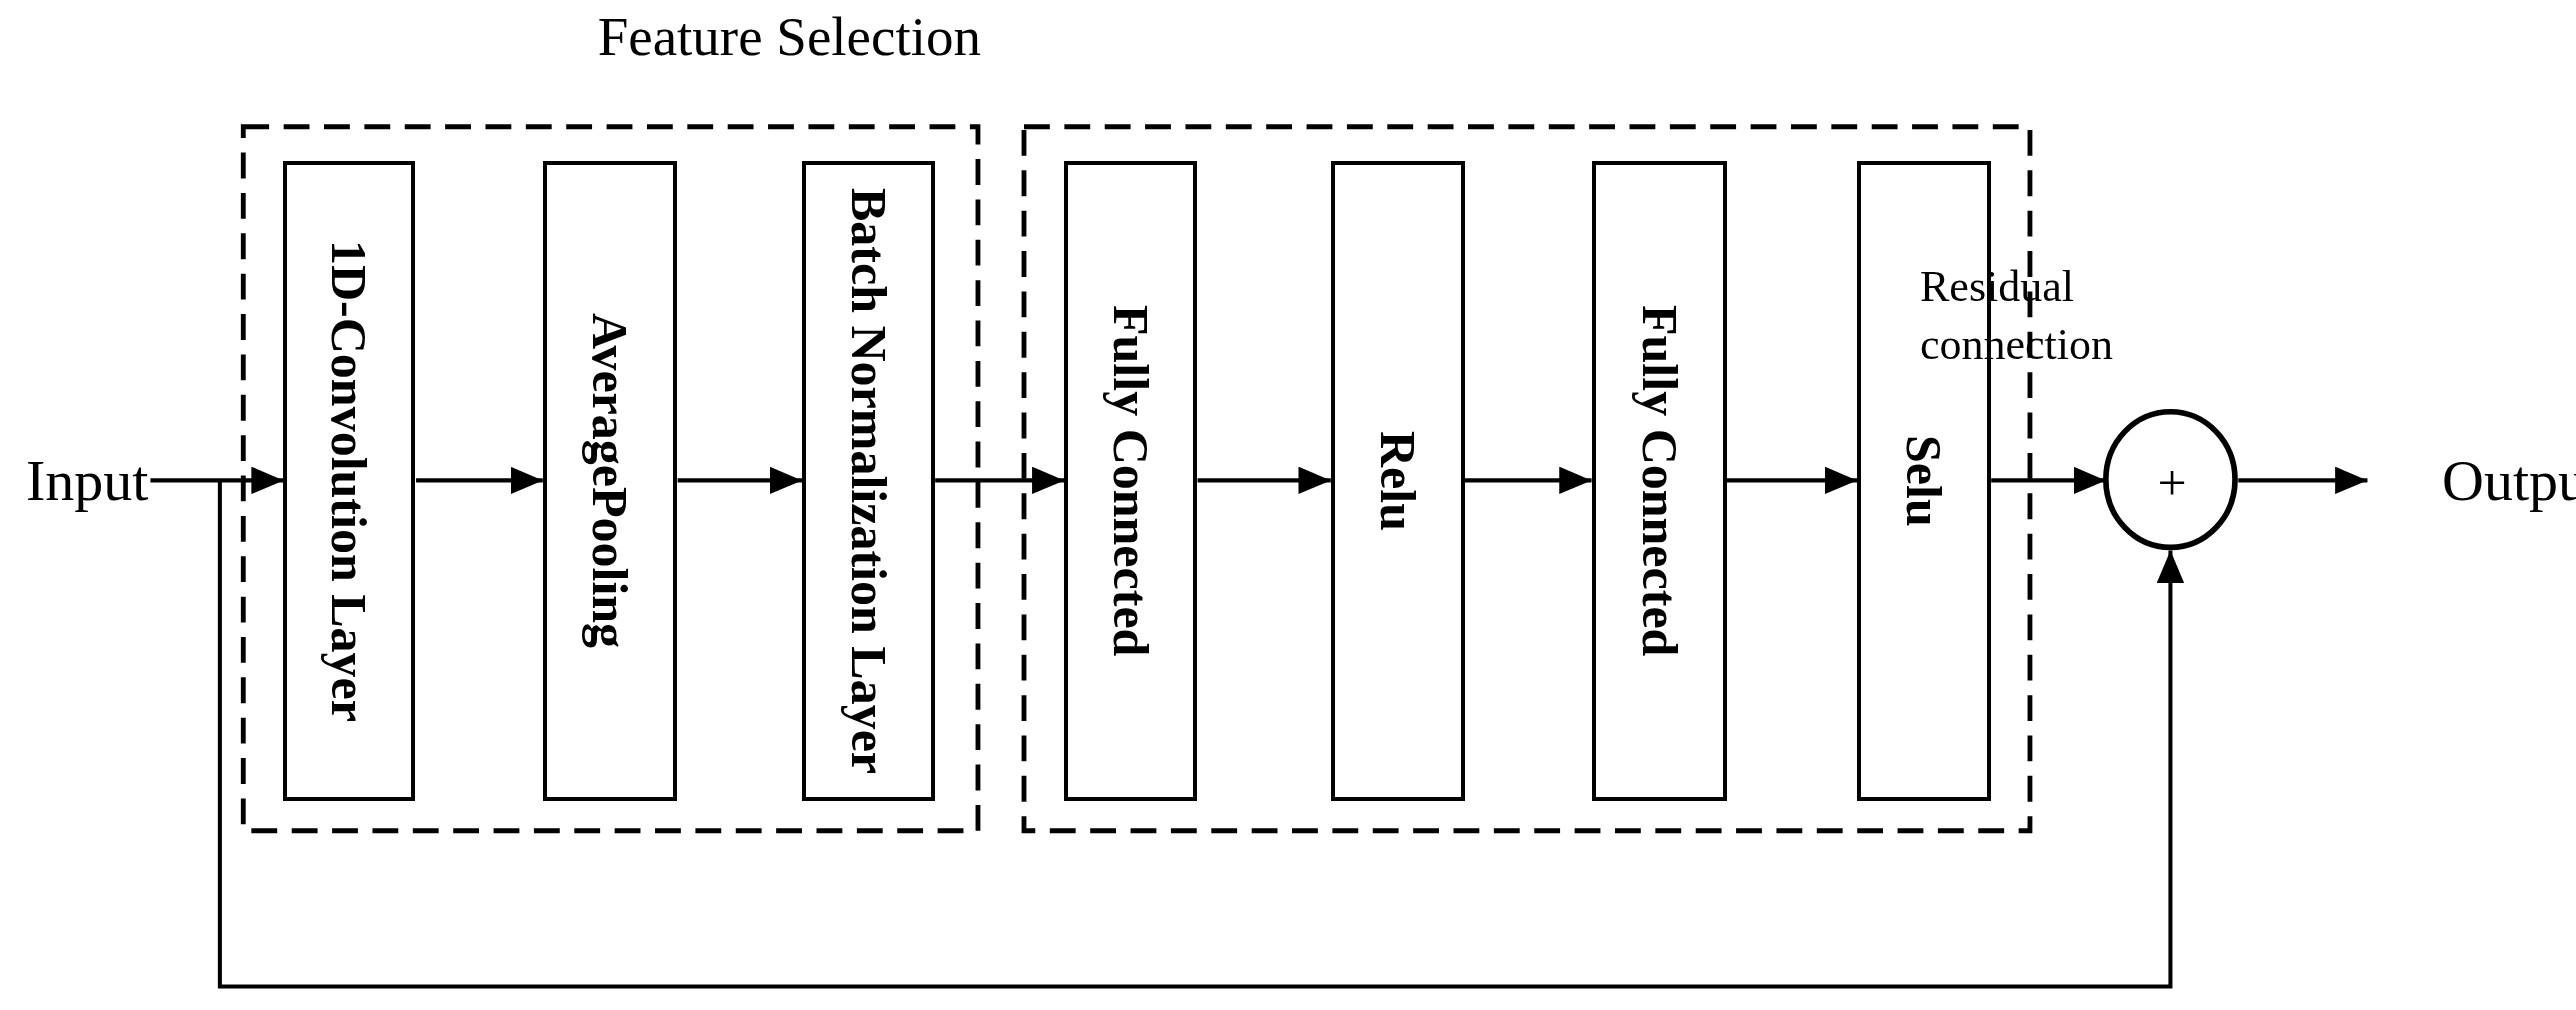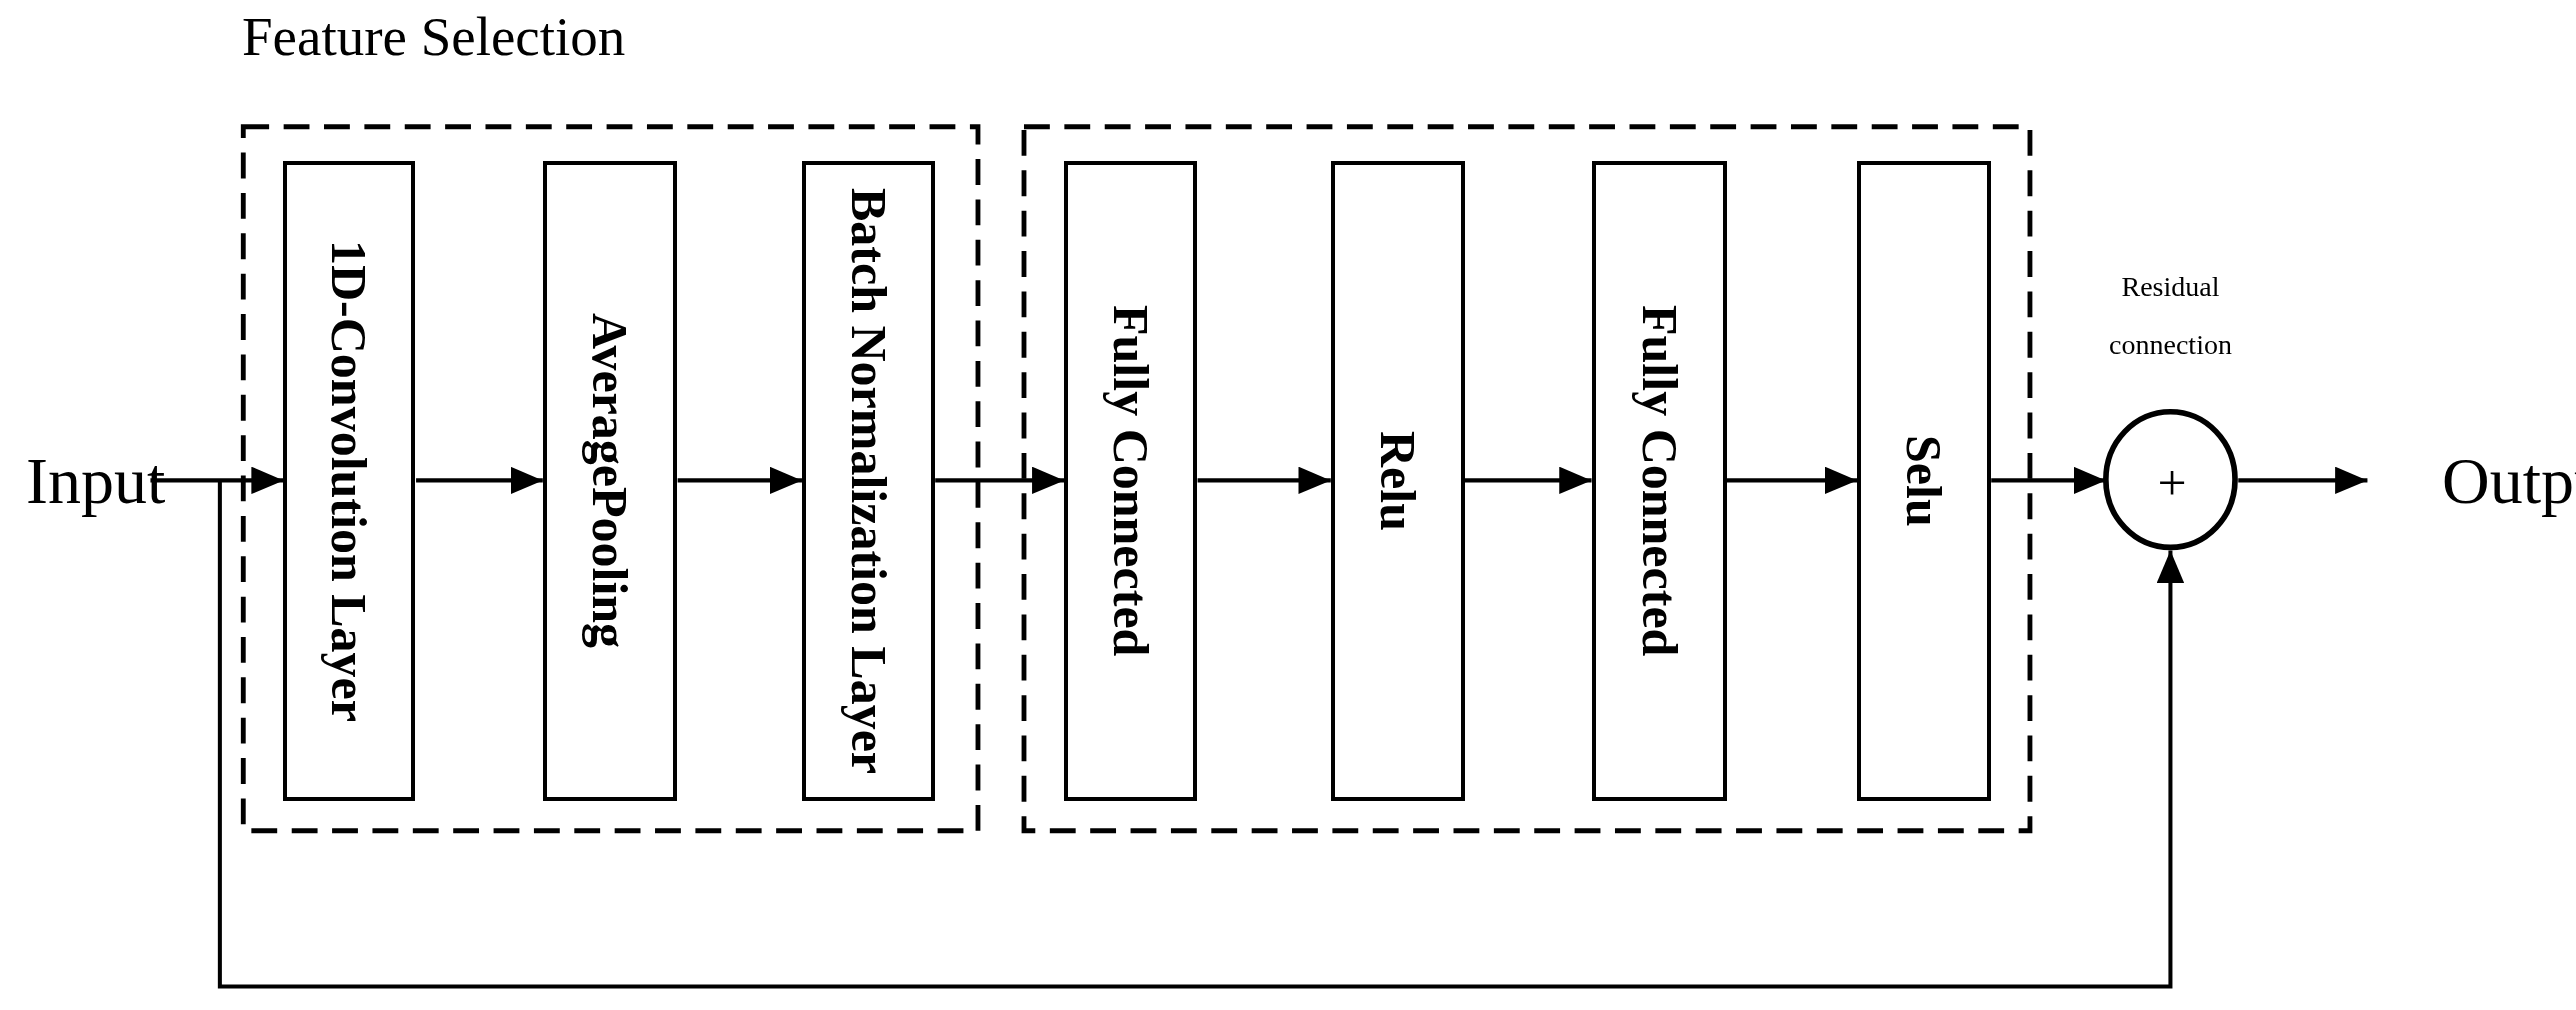--- a/index.html
+++ b/index.html
@@ -28,7 +28,7 @@
     top: 8px;
     font-size: 55px;
     line-height: 58px;
-    text-align: left;
+    text-align: right;
     white-space: nowrap;
   }
   .nnbox {

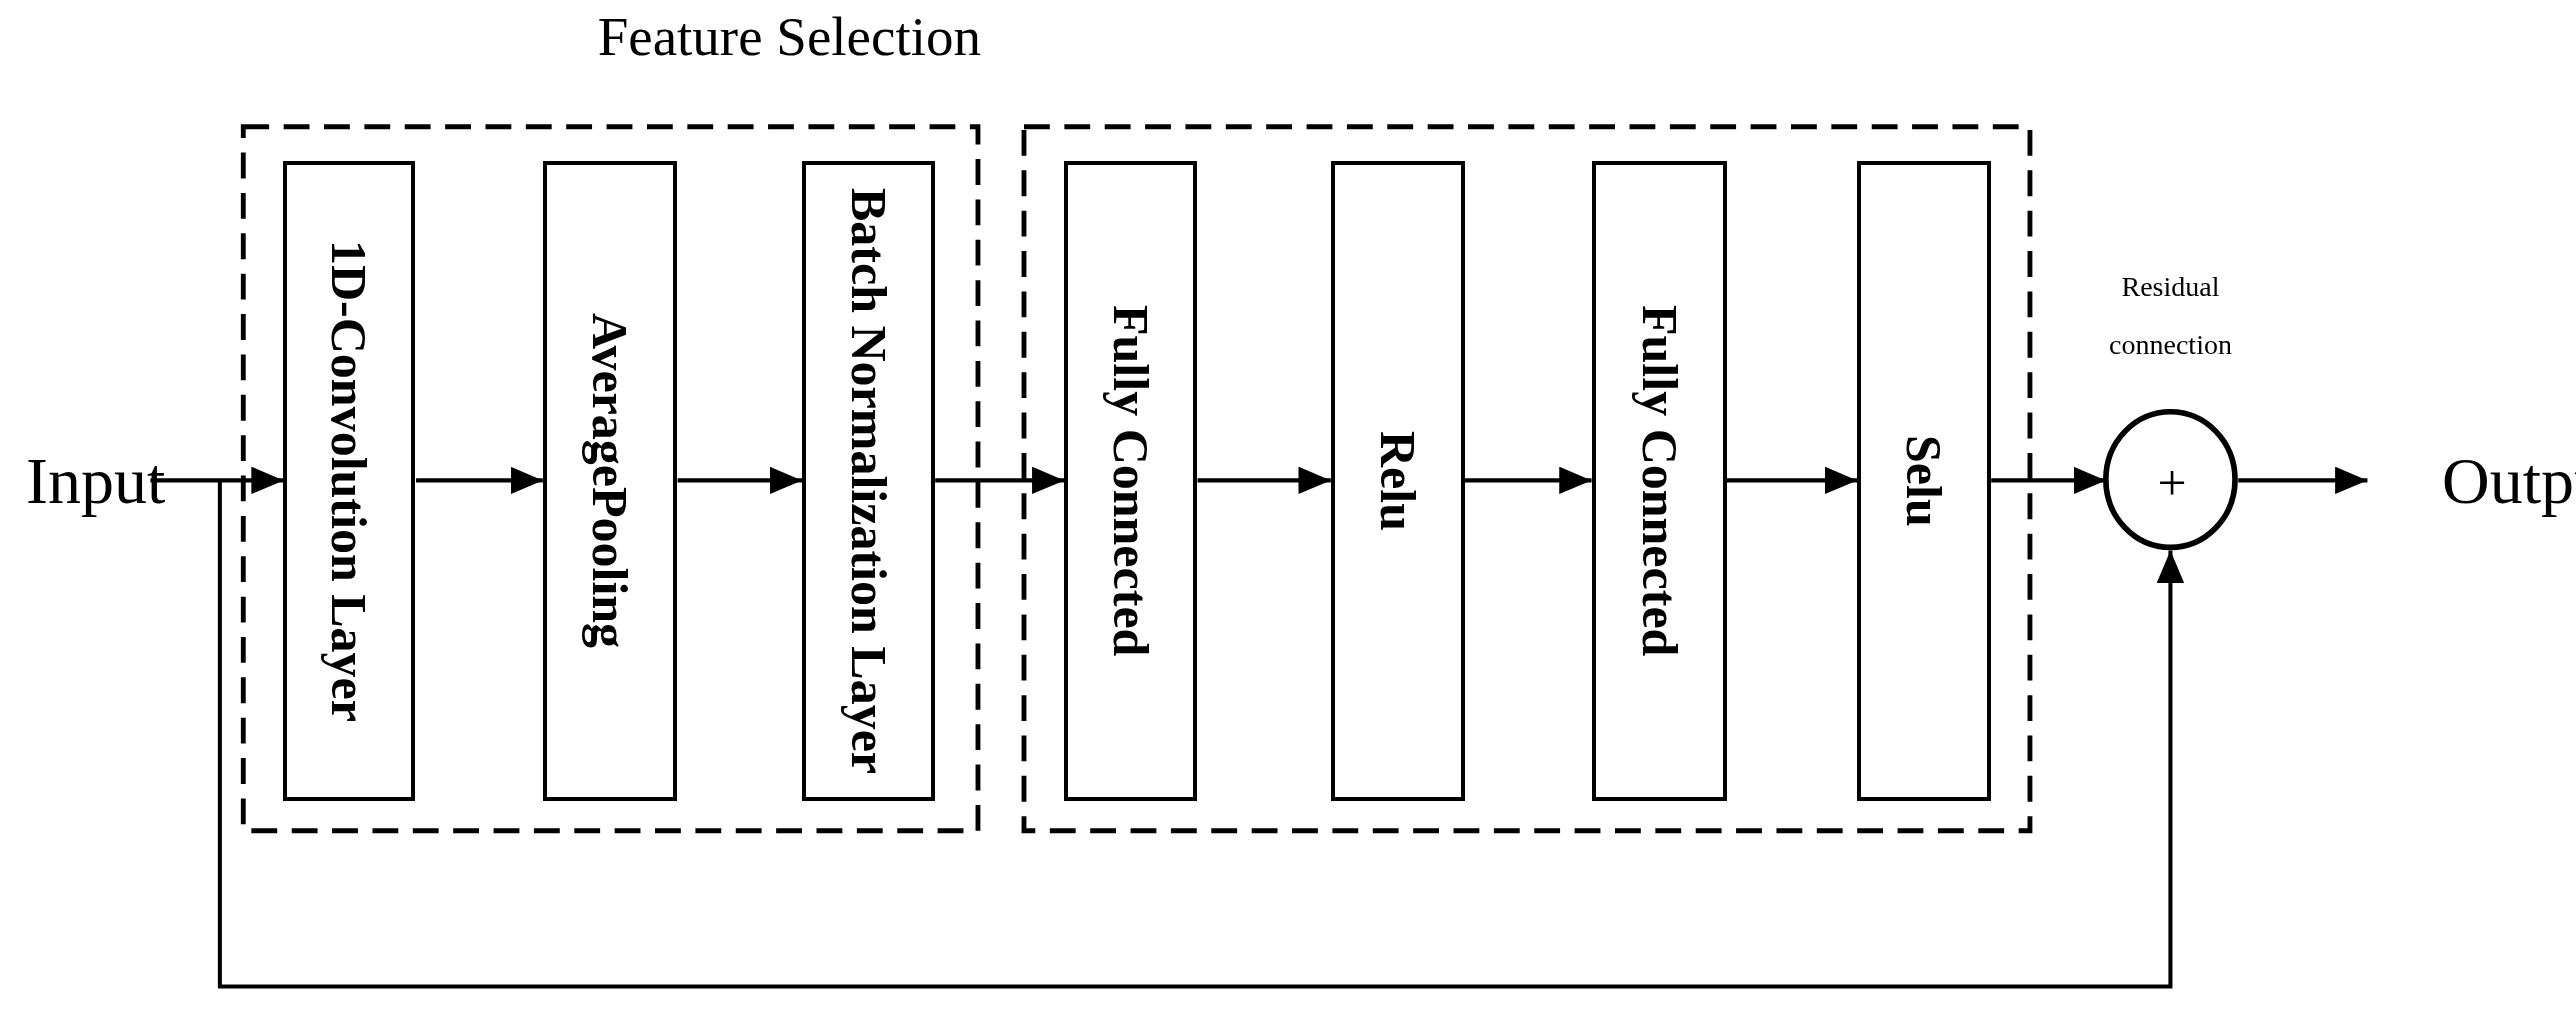--- a/index.html
+++ b/index.html
@@ -60,11 +60,11 @@
   .residual-label {
     position: absolute;
     top: 258px;
-    left: 1985px;
+    left: 1920px;
     width: 371px;
-    font-size: 28px;
+    font-size: 44px;
     line-height: 58px;
-    text-align: center;
+    text-align: left;
   }
   .plus-glyph {
     font-family: "Liberation Serif", "DejaVu Serif", serif;

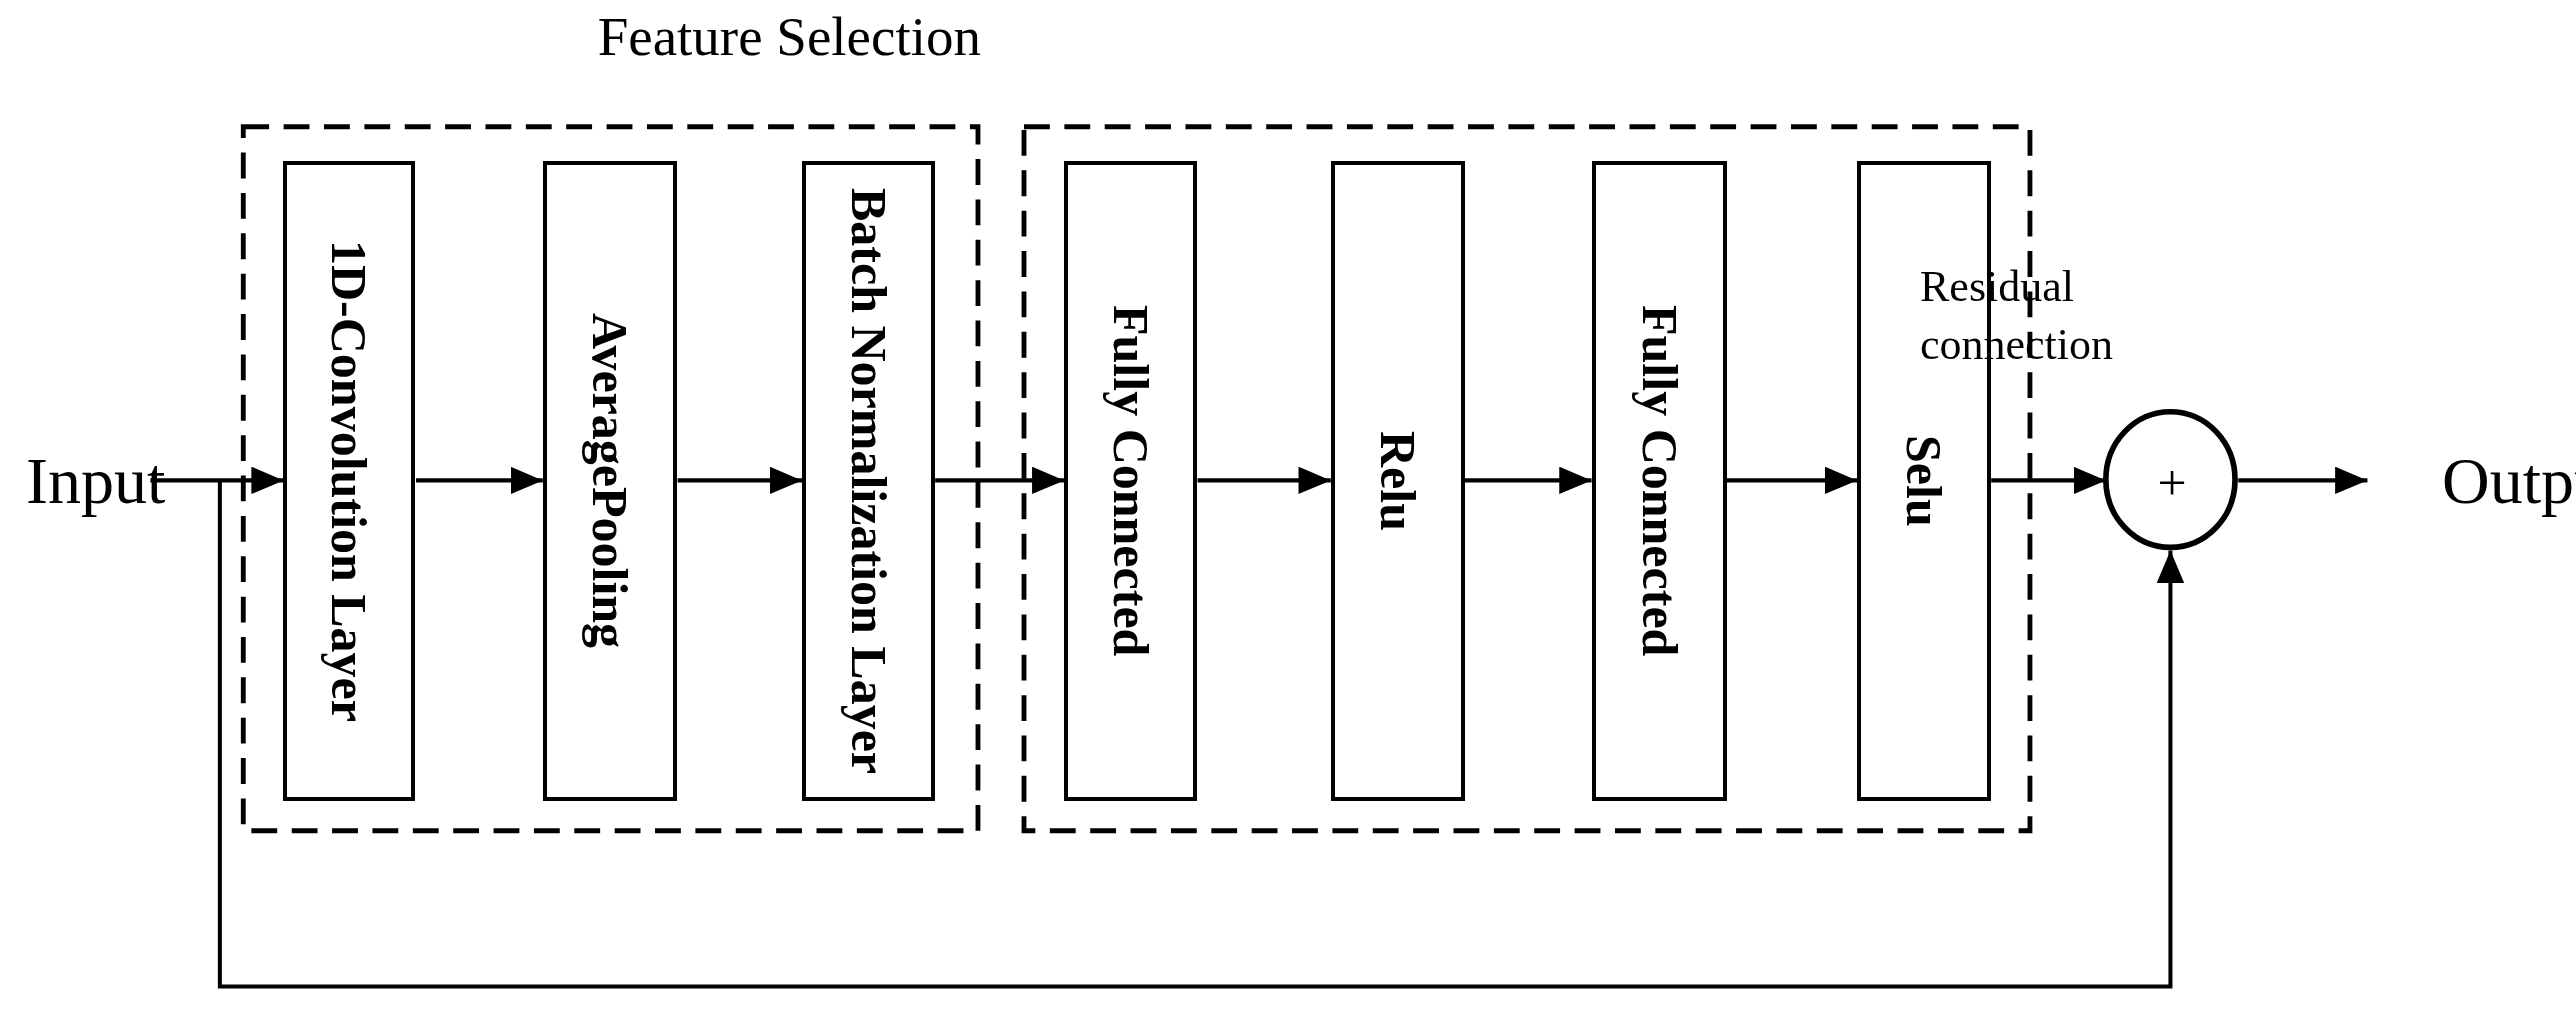--- a/index.html
+++ b/index.html
@@ -53,7 +53,7 @@
   .io-label {
     position: absolute;
     top: 452px;
-    font-size: 66px;
+    font-size: 58px;
     line-height: 57px;
     white-space: nowrap;
   }

